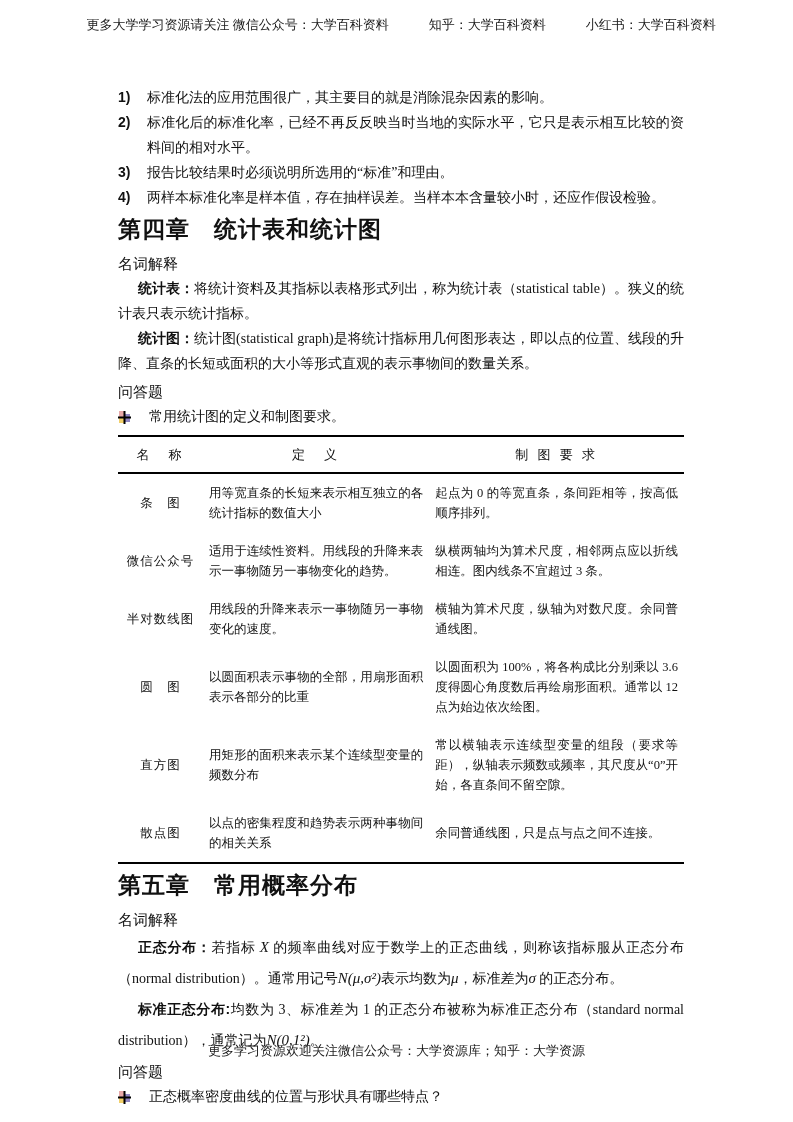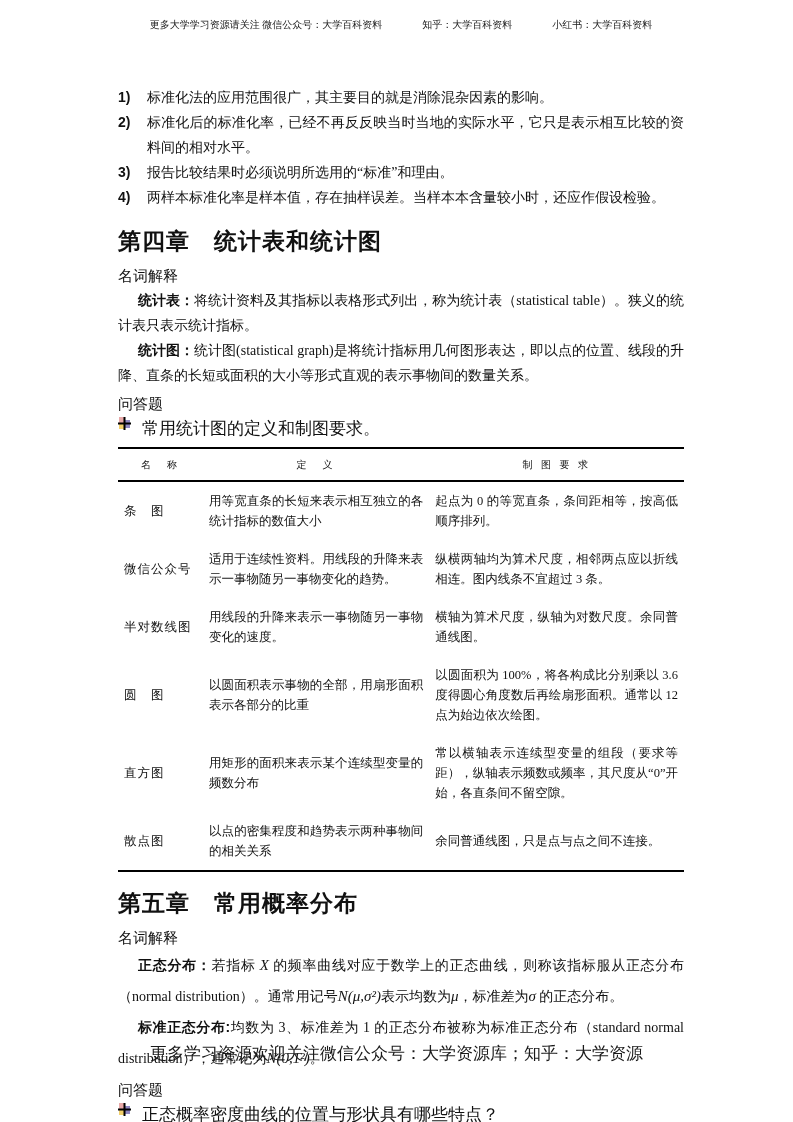--- a/index.html
+++ b/index.html
@@ -16,7 +16,7 @@
   
   .header-note {
     display:flex; justify-content:center; gap:40px;
-    font-size:10px; line-height:16px; color:#1a1a1a;
+    font-size:13px; line-height:16px; color:#1a1a1a;
     white-space:nowrap;
   }
   .footer-note {

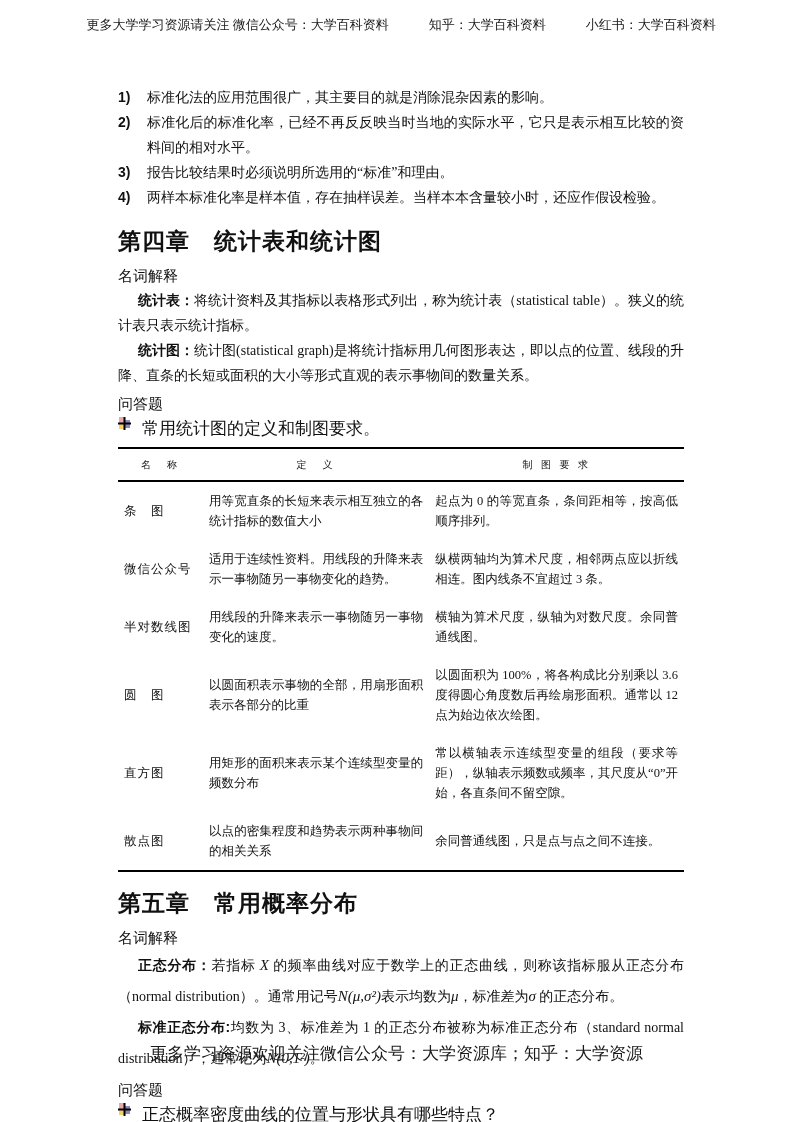--- a/index.html
+++ b/index.html
@@ -34,7 +34,7 @@
   h1.chapter {
     font-family:"Liberation Sans","DejaVu Sans",sans-serif;
     font-weight:bold; font-size:23px; line-height:30px;
-    margin:16px 0 8px 0; letter-spacing:1px;
+    margin:4px 0 8px 0; letter-spacing:1px;
   }
   .subhead {
     font-family:"Liberation Sans","DejaVu Sans",sans-serif;

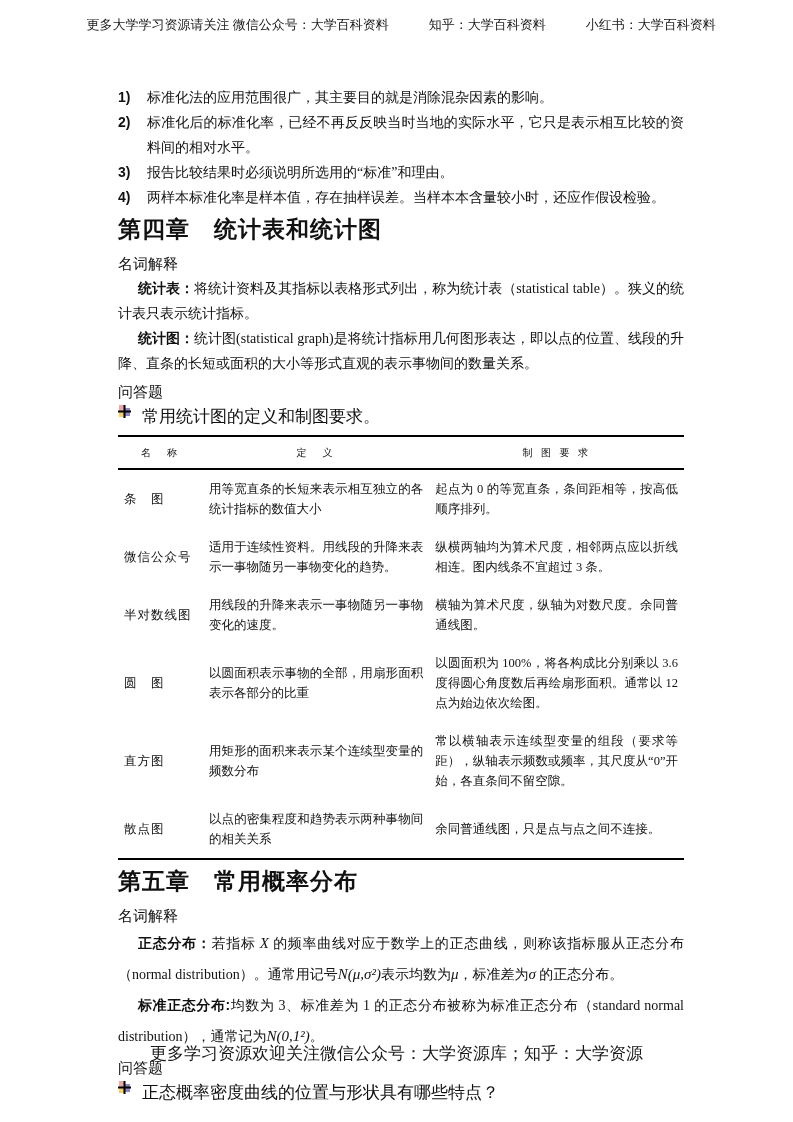--- a/index.html
+++ b/index.html
@@ -48,7 +48,7 @@
   .math { font-style:italic; font-family:"Liberation Serif",serif; font-size:15px; }
 
   
-  .qa-line { display:flex; align-items:flex-start; gap:11px; font-size:17px; line-height:24px; margin:1px 0 6px 0; }
+  .qa-line { display:flex; align-items:center; gap:18px; font-size:14px; line-height:24px; margin:1px 0 6px 0; }
   .qa-line .bullet { flex:0 0 13px; height:13px; display:inline-block; }
 
   

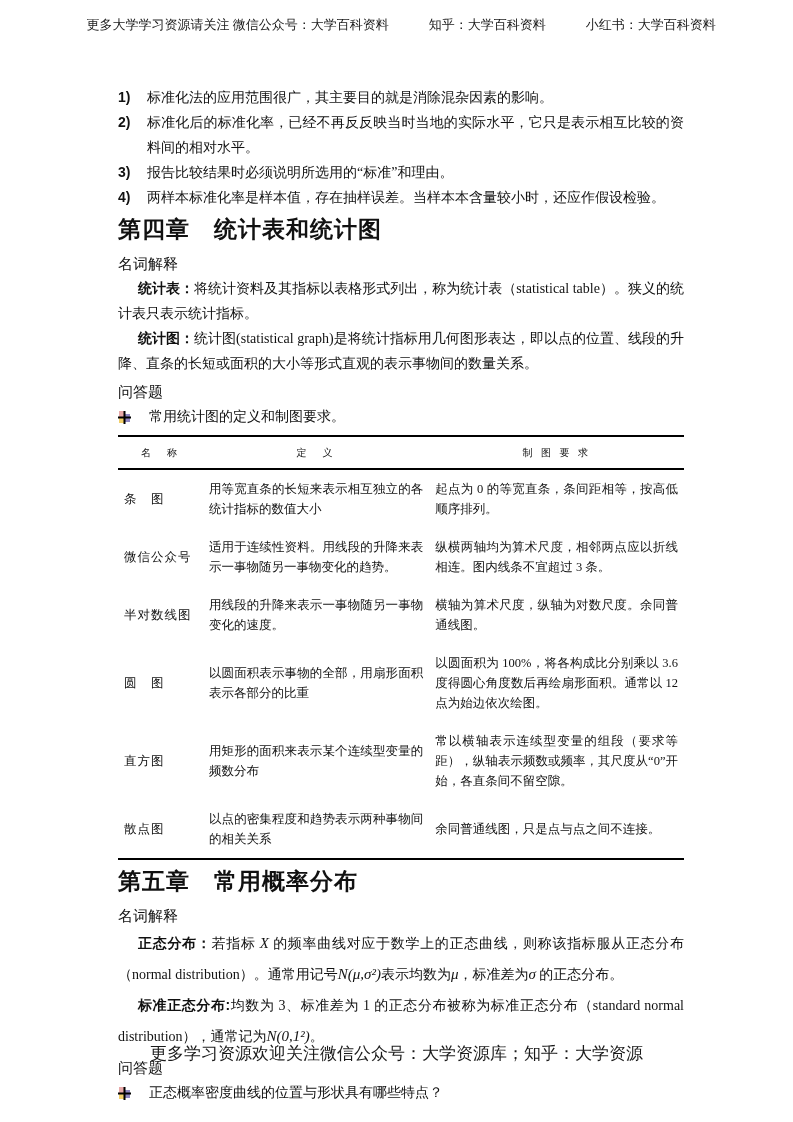--- a/index.html
+++ b/index.html
@@ -62,7 +62,7 @@
     font-weight:normal; letter-spacing:3px;
     padding:9px 4px 8px 4px;
     border-bottom:2px solid #000;
-    text-align:center; font-size:10px;
+    text-align:center; font-size:13px;
   }
   table.stat-table tbody td {
     padding:9px 6px; vertical-align:middle; line-height:20px; text-align:justify;

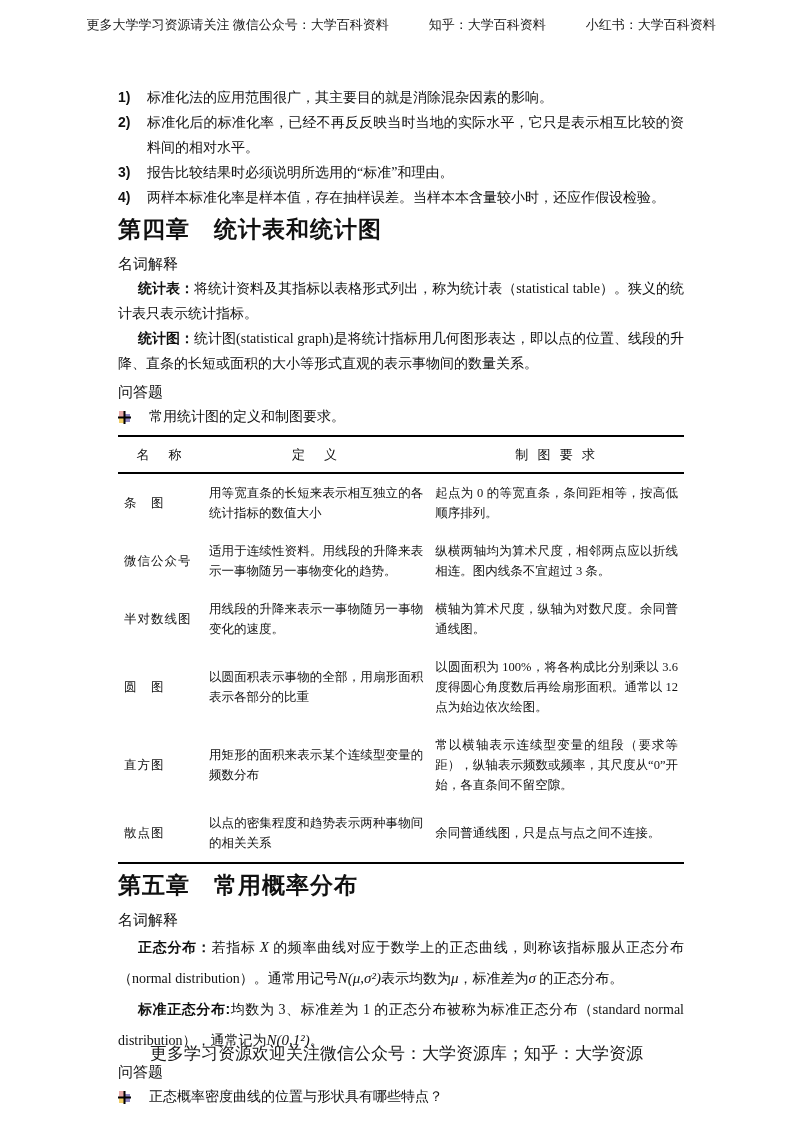--- a/index.html
+++ b/index.html
@@ -67,7 +67,7 @@
   table.stat-table tbody td {
     padding:9px 6px; vertical-align:middle; line-height:20px; text-align:justify;
   }
-  table.stat-table td.cname { text-align:left; letter-spacing:1px; }
+  table.stat-table td.cname { text-align:center; letter-spacing:1px; }
   table.stat-table col.c1 { width:15%; }
   table.stat-table col.c2 { width:40%; }
   table.stat-table col.c3 { width:45%; }

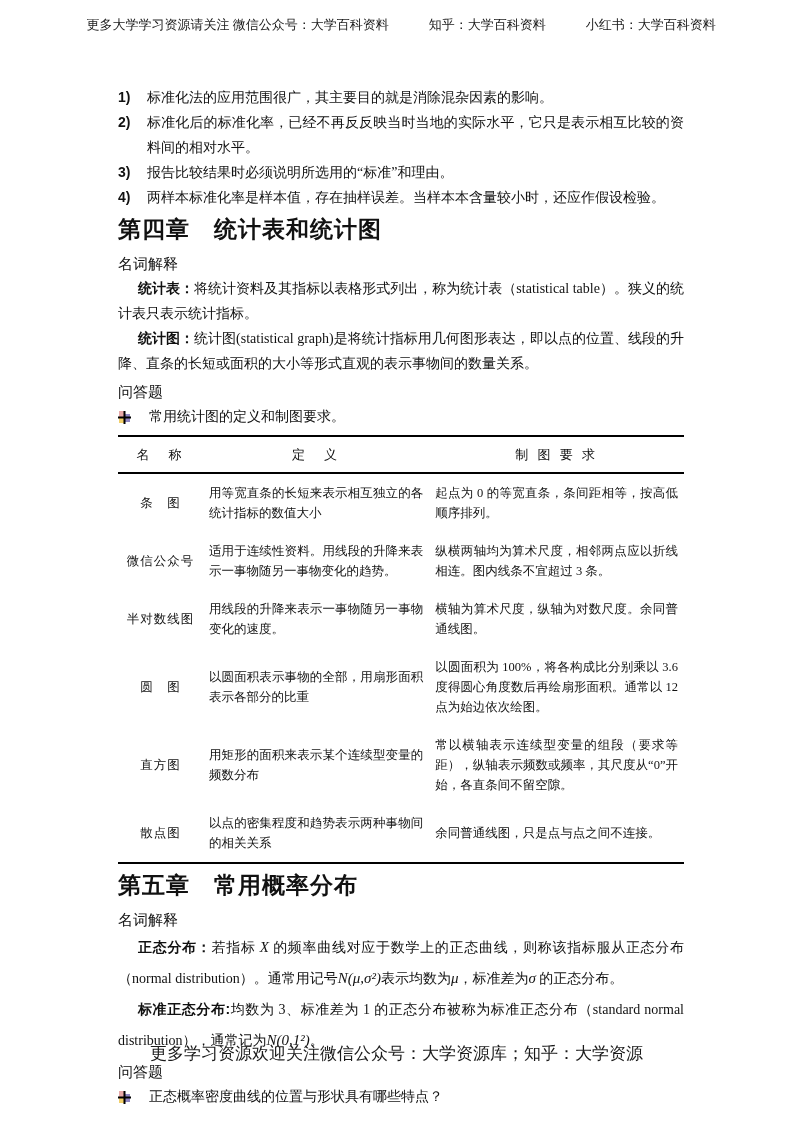--- a/index.html
+++ b/index.html
@@ -21,7 +21,7 @@
   }
   .footer-note {
     position:absolute; top:1042px; left:0; right:0;
-    text-align:center; font-size:17px; color:#1a1a1a;
+    text-align:center; font-size:13px; color:#1a1a1a;
   }
 
   

